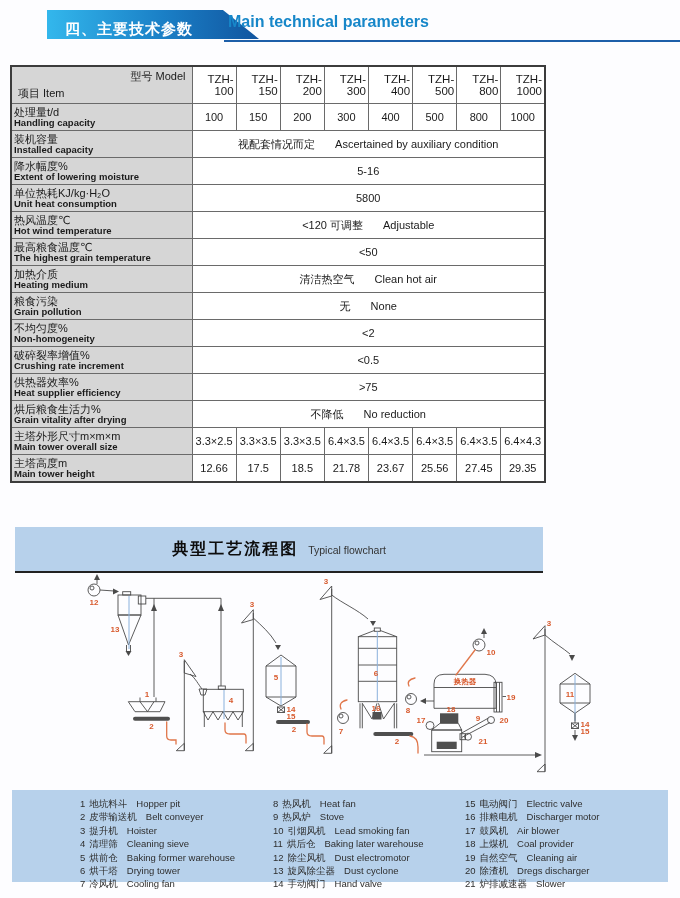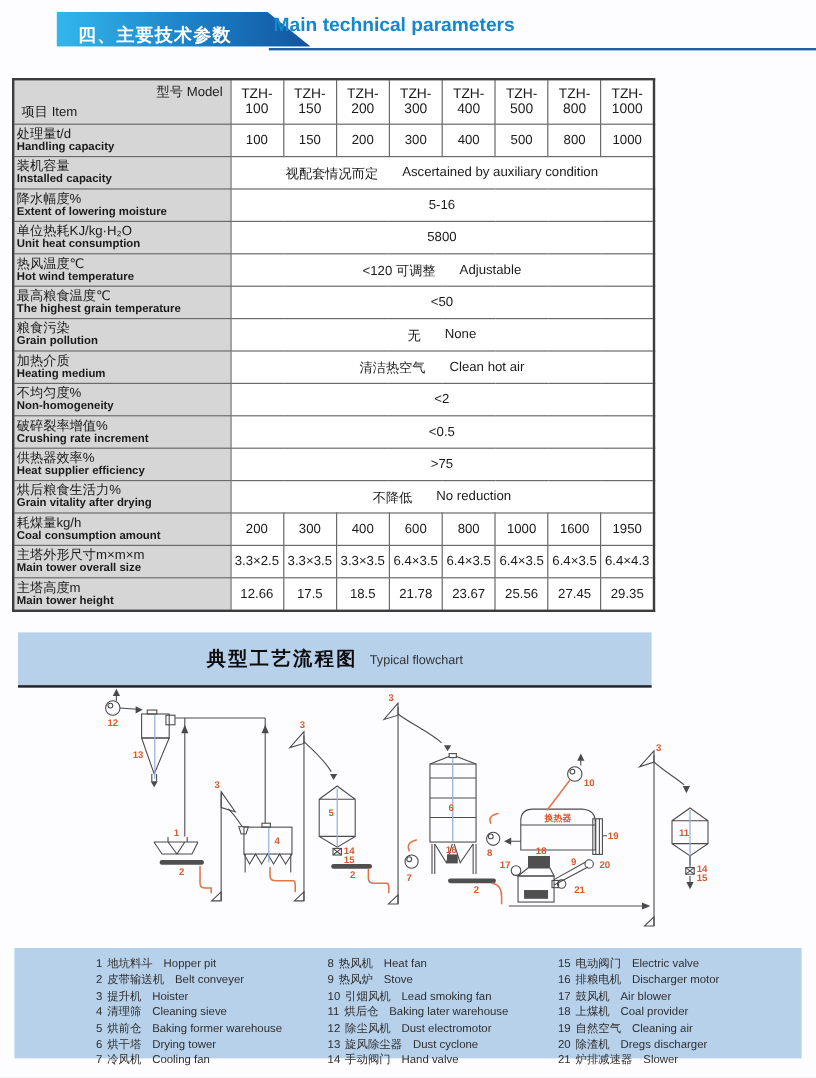--- a/index.html
+++ b/index.html
@@ -26,7 +26,7 @@
   .corner-model{text-align:right;font-size:11px;padding-right:4px;}
   .corner-item{text-align:left;font-size:11px;padding-left:4px;padding-top:2px;}
   td.v{height:26px;text-align:center;font-size:11px;background:#fff;}
-  td.model{height:36px;text-align:center;font-size:11.5px;background:#fff;}
+  td.model{height:36px;text-align:right;font-size:11.5px;background:#fff;}
   td.spanv{height:26px;background:#fff;}
   .span-wrap{display:flex;justify-content:center;align-items:center;gap:20px;font-size:11px;}
 

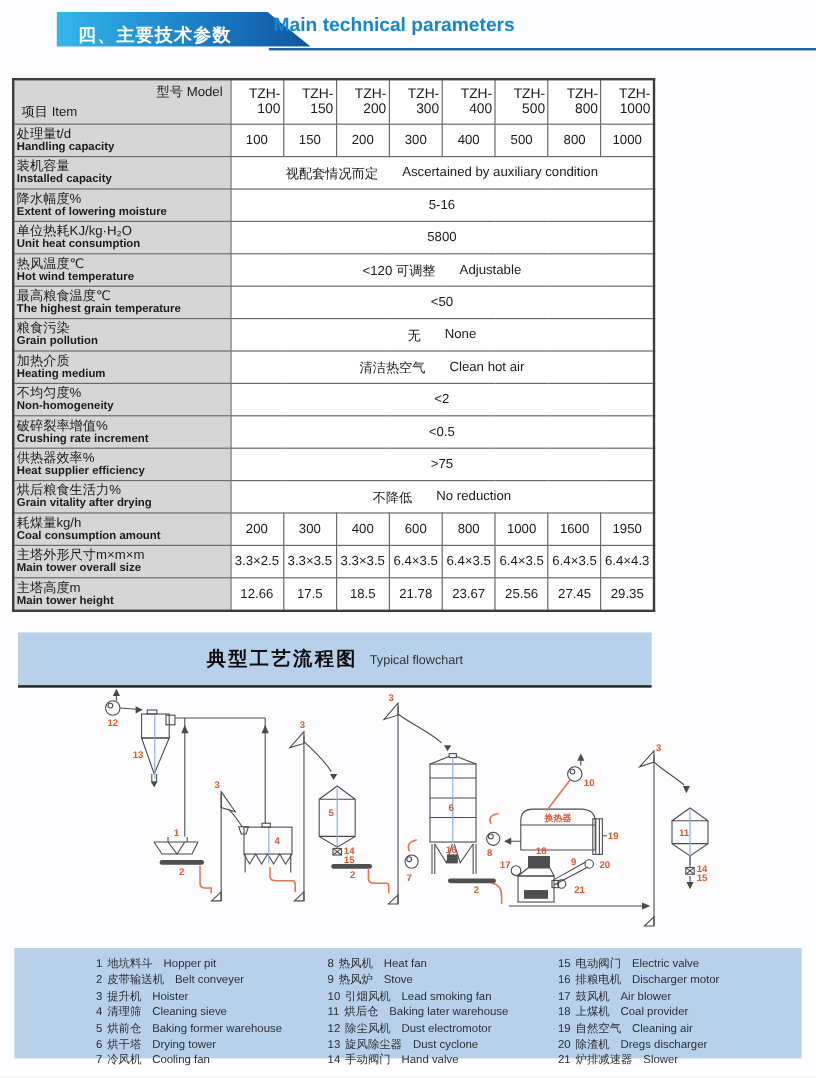--- a/index.html
+++ b/index.html
@@ -160,6 +160,18 @@
     </tr>
     <tr>
       <td class="lab">
+        <div class="cn">加热介质</div>
+        <div class="en">Heating medium</div>
+          </td>
+      <td class="spanv" colspan="8">
+        <div class="span-wrap">
+              <span>清洁热空气</span>
+              <span>Clean hot air</span>
+            </div>
+          </td>
+    </tr>
+    <tr>
+      <td class="lab">
         <div class="cn">粮食污染</div>
         <div class="en">Grain pollution</div>
           </td>
@@ -167,18 +179,6 @@
         <div class="span-wrap">
               <span>无</span>
               <span>None</span>
-            </div>
-          </td>
-    </tr>
-    <tr>
-      <td class="lab">
-        <div class="cn">加热介质</div>
-        <div class="en">Heating medium</div>
-          </td>
-      <td class="spanv" colspan="8">
-        <div class="span-wrap">
-              <span>清洁热空气</span>
-              <span>Clean hot air</span>
             </div>
           </td>
     </tr>

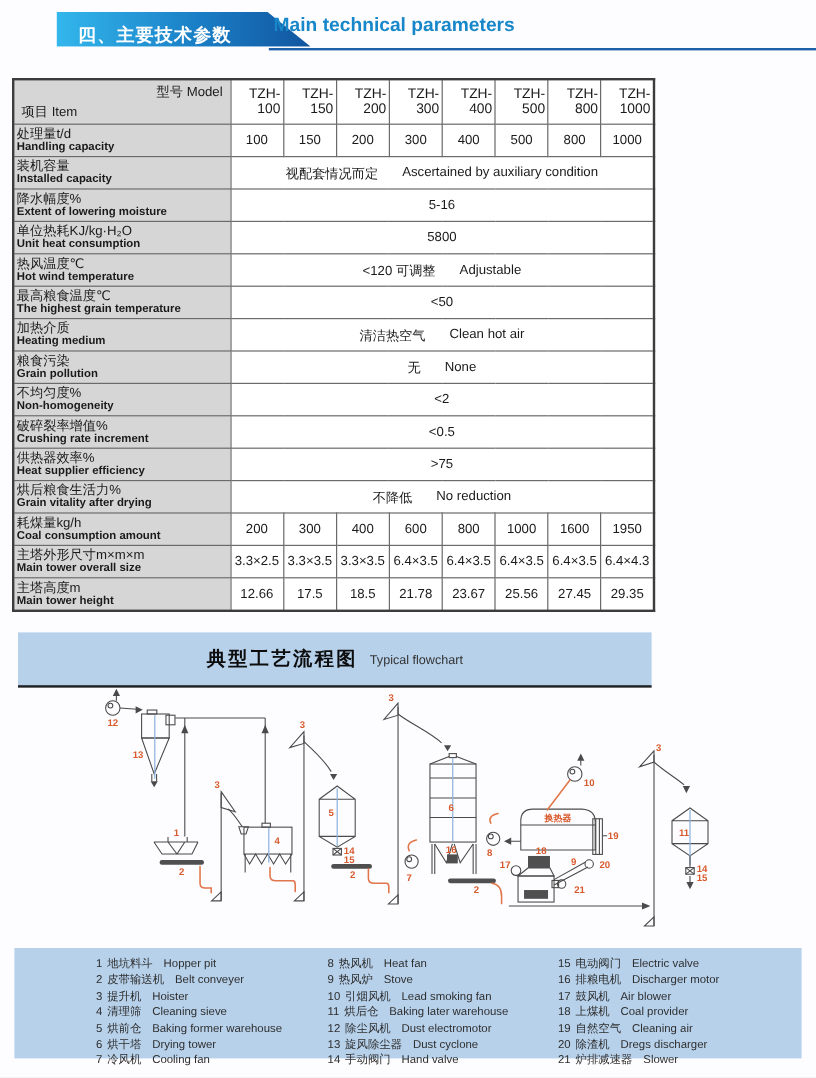--- a/index.html
+++ b/index.html
@@ -226,20 +226,6 @@
               <span>No reduction</span>
             </div>
           </td>
-    </tr>
-    <tr>
-      <td class="lab">
-        <div class="cn">耗煤量kg/h</div>
-        <div class="en">Coal consumption amount</div>
-          </td>
-      <td class="v">200</td>
-      <td class="v">300</td>
-      <td class="v">400</td>
-      <td class="v">600</td>
-      <td class="v">800</td>
-      <td class="v">1000</td>
-      <td class="v">1600</td>
-      <td class="v">1950</td>
     </tr>
     <tr>
       <td class="lab">

